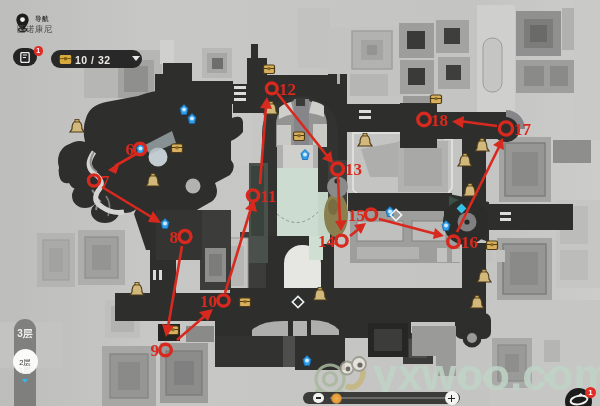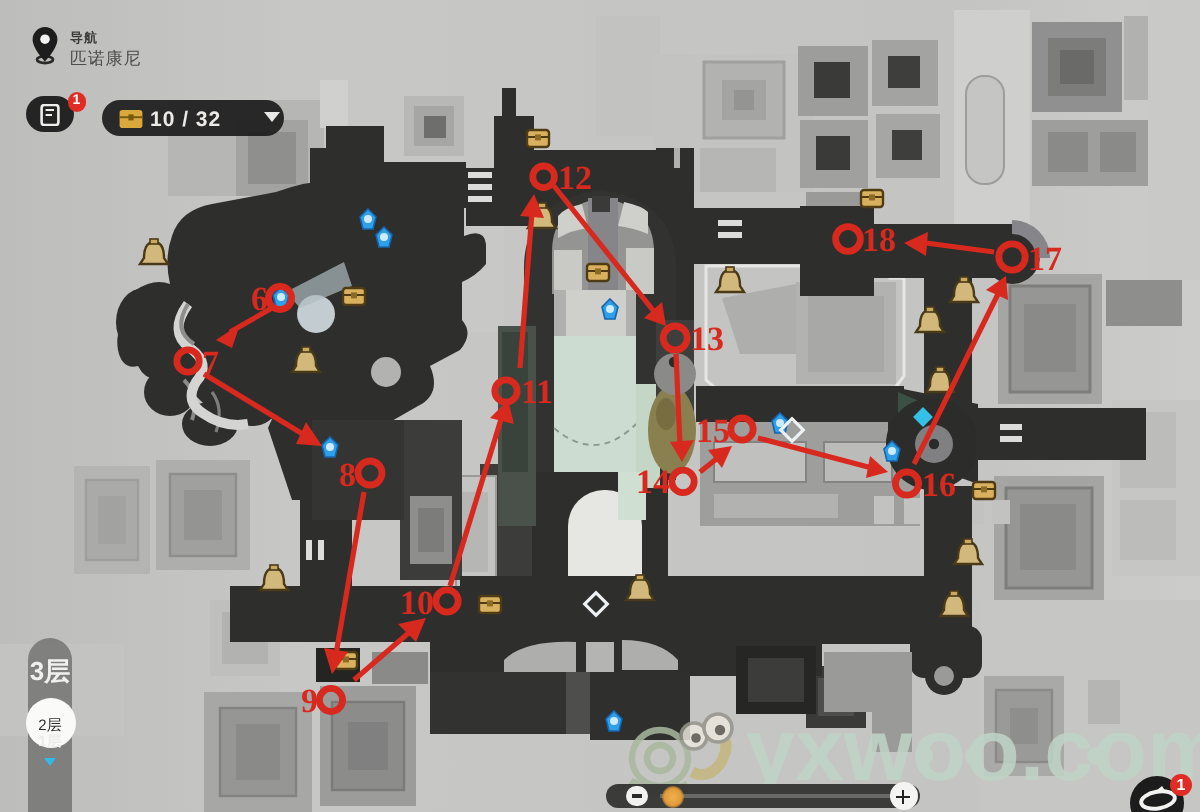--- a/index.html
+++ b/index.html
@@ -547,7 +547,7 @@
 
 <div class="ui" style="left:35px;top:15px;font-size:6.5px;font-weight:bold;color:#3a3a3a;letter-spacing:0.5px;">导航</div>
 
-<div class="ui" style="left:35px;top:23.5px;font-size:8.5px;color:#4c4c4c;letter-spacing:0.4px;">匹诺康尼</div>
+<div class="ui" style="left:17px;top:23.5px;font-size:8.5px;color:#4c4c4c;letter-spacing:0.4px;">匹诺康尼</div>
 
 <div class="ui" style="left:13px;top:48px;width:24px;height:18px;border-radius:9px;background:#242424;"></div>
 <svg class="ui" style="left:20px;top:52px;" width="10" height="11" viewBox="0 0 10 11">

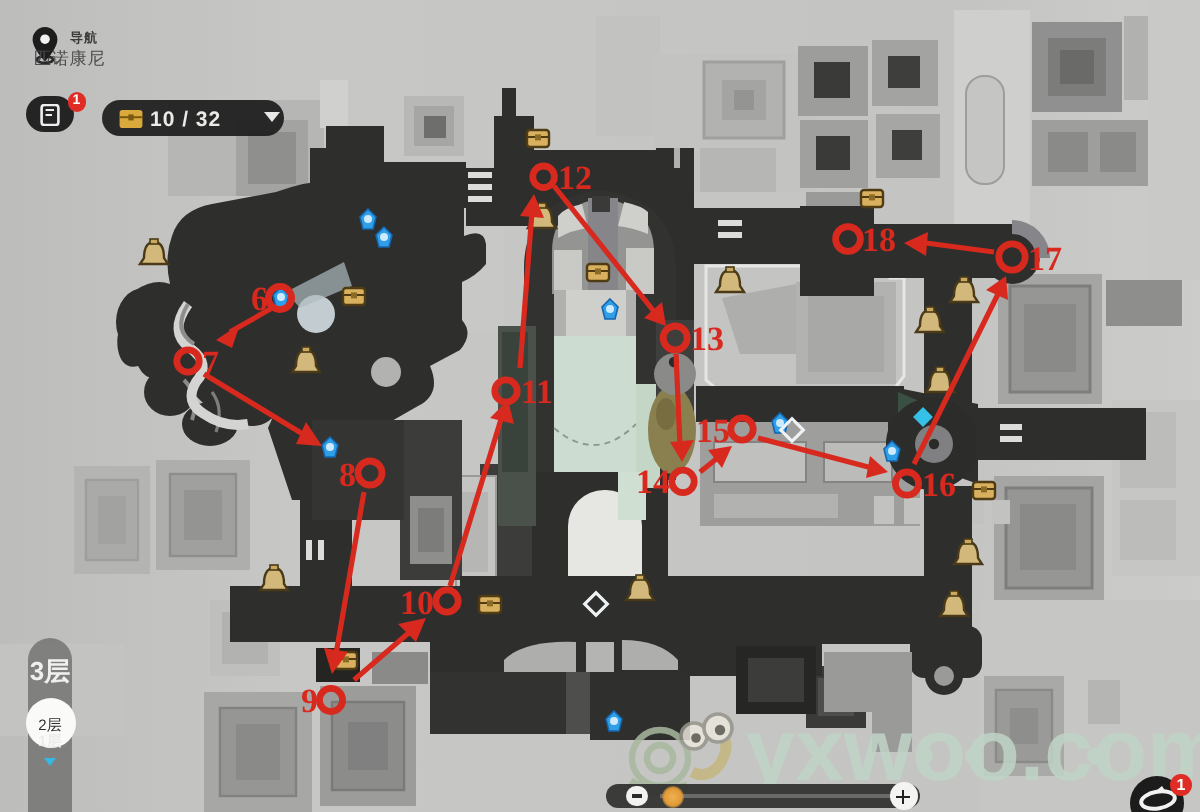--- a/index.html
+++ b/index.html
@@ -571,7 +571,7 @@
 
 <div class="ui" style="left:14px;top:319px;width:22px;height:92px;border-radius:11px 11px 0 0;background:rgba(118,118,116,0.88);"></div>
 
-<div class="ui" style="left:14px;top:327px;width:22px;text-align:center;font-size:13px;font-weight:bold;color:#f0f0ee;">3层</div>
+<div class="ui" style="left:14px;top:327px;width:22px;text-align:center;font-size:10px;font-weight:bold;color:#f0f0ee;">3层</div>
 
 <div class="ui" style="left:12.5px;top:349px;width:25px;height:25px;border-radius:50%;background:#fafaf8;"></div>
 <div class="ui" style="left:12.5px;top:357.5px;width:25px;text-align:center;font-size:7.5px;font-weight:normal;color:#2e2e2e;">2层</div>

